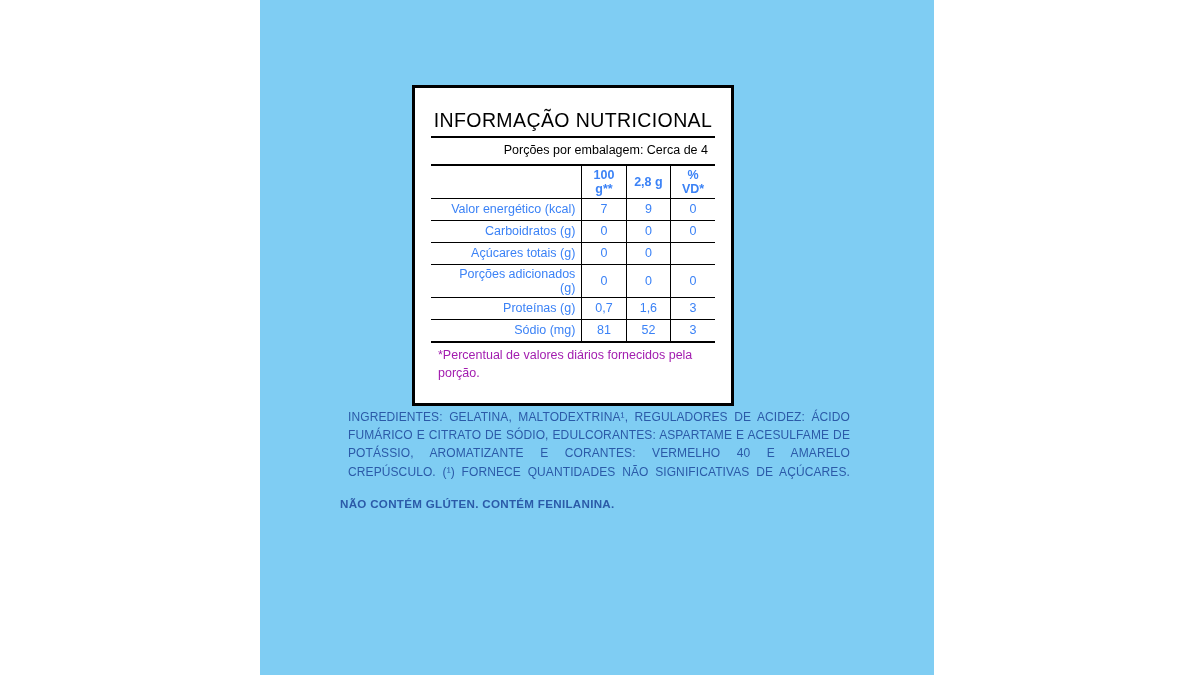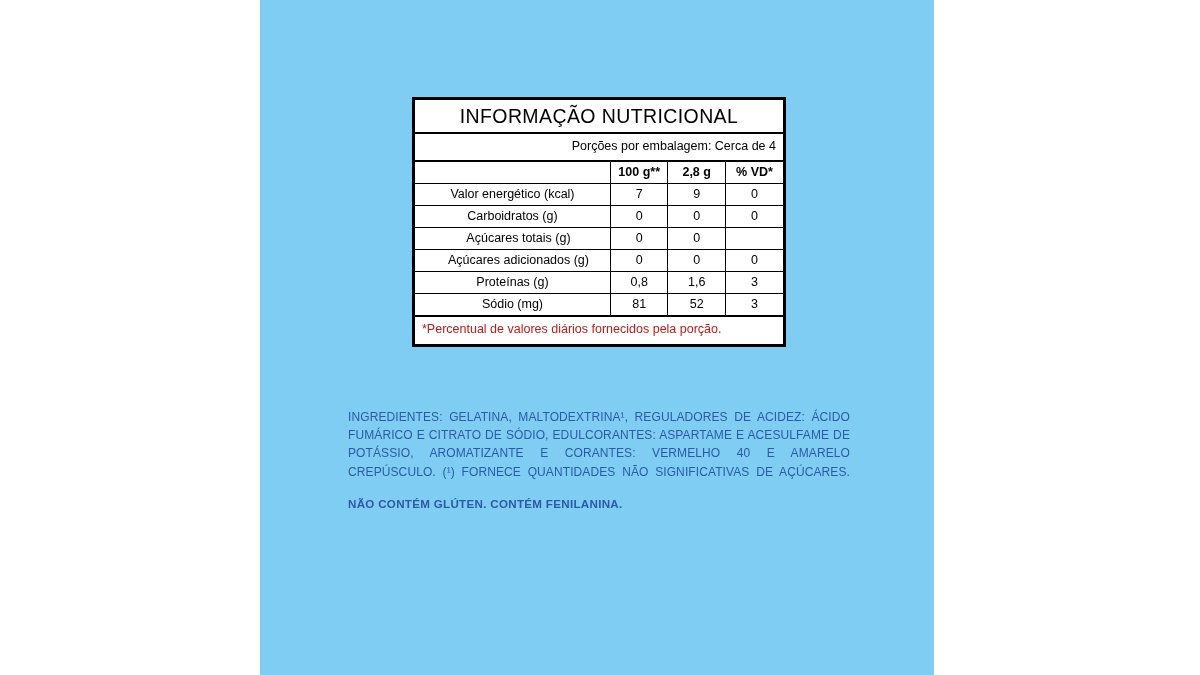--- a/index.html
+++ b/index.html
@@ -31,12 +31,11 @@
     position: absolute;
     left: 152px;
     top: 85px;
-    width: 374px;
+    width: 322px;
     background: #ffffff;
     border: 3px solid #000000;
     box-sizing: border-box;
-    padding: 0;
-    margin-top: 12px;
+    padding: 16px;
   }
   .label-title {
     font-size: 19.5px;

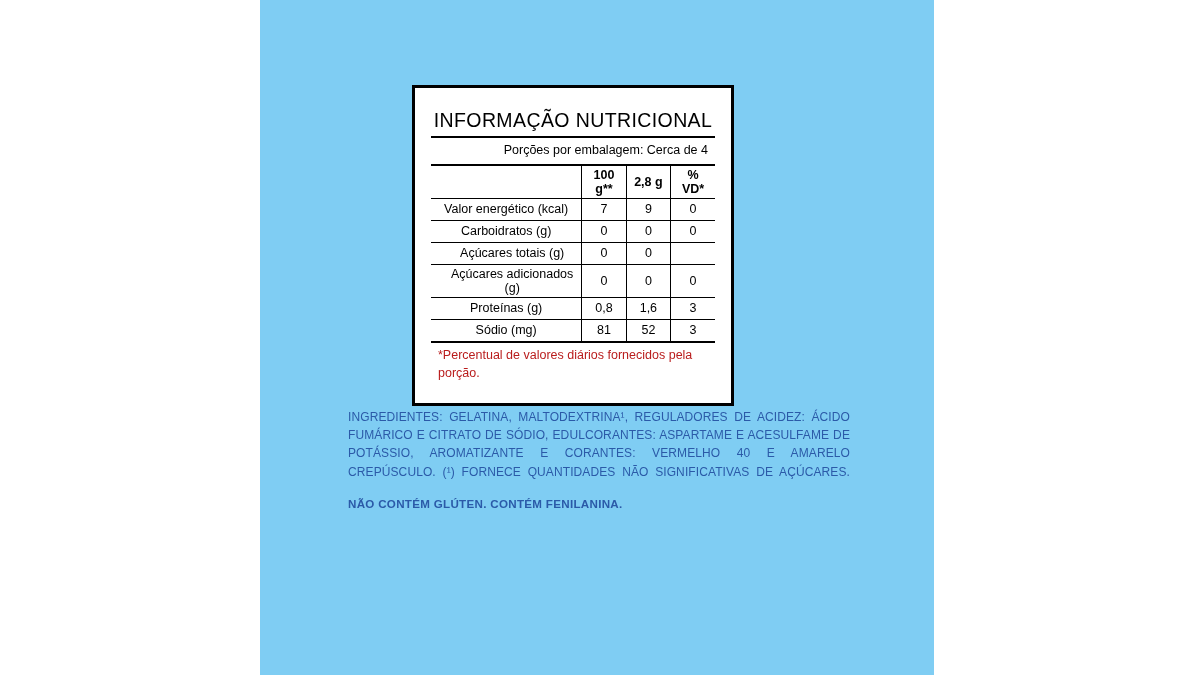--- a/index.html
+++ b/index.html
@@ -58,7 +58,7 @@
     width: 100%;
     border-collapse: collapse;
     font-size: 12.5px;
-    color: #000000;
+    color: #3b82f6;
   }
   table.nutri td, table.nutri th {
     border: 1px solid #000000;

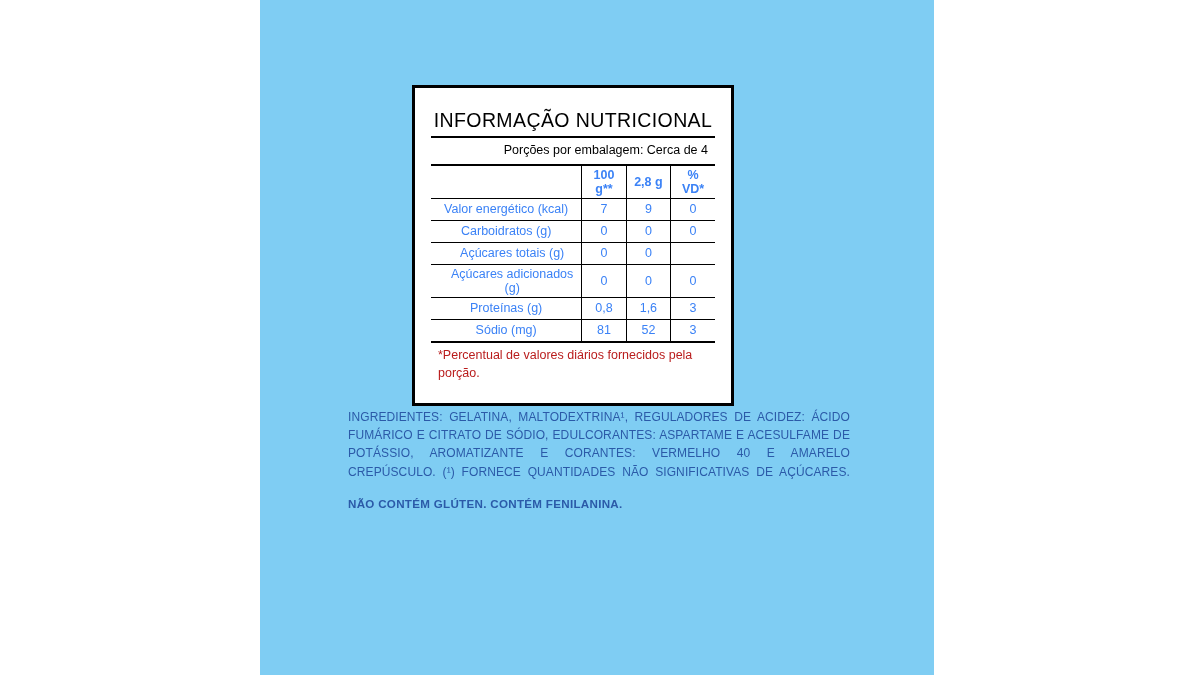--- a/index.html
+++ b/index.html
@@ -71,7 +71,7 @@
     height: 17px;
   }
   table.nutri td.name, table.nutri th.name {
-    text-align: center;
+    text-align: right;
     border-right: 1px solid #000000;
     width: 53%;
   }

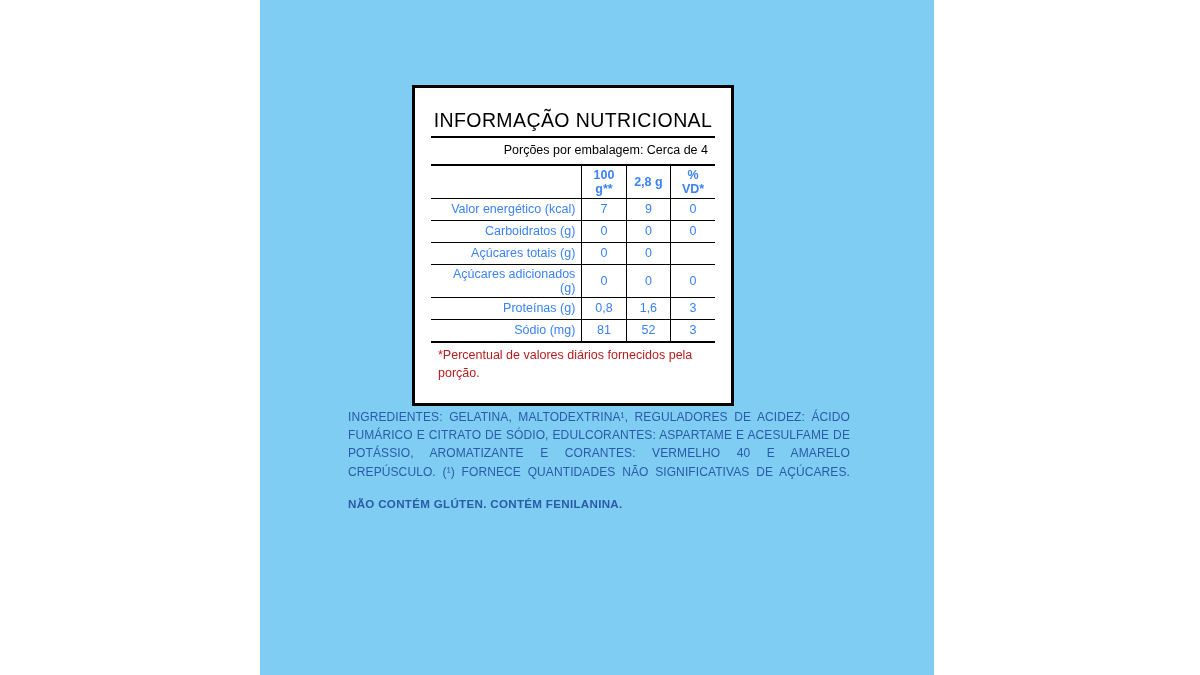--- a/index.html
+++ b/index.html
@@ -176,7 +176,7 @@
             <td class="col last"></td>
           </tr>
           <tr>
-            <td class="name indent">Açúcares adicionados (g)</td>
+            <td class="name indent">Porções adicionados (g)</td>
             <td class="col">0</td>
             <td class="col">0</td>
             <td class="col last">0</td>

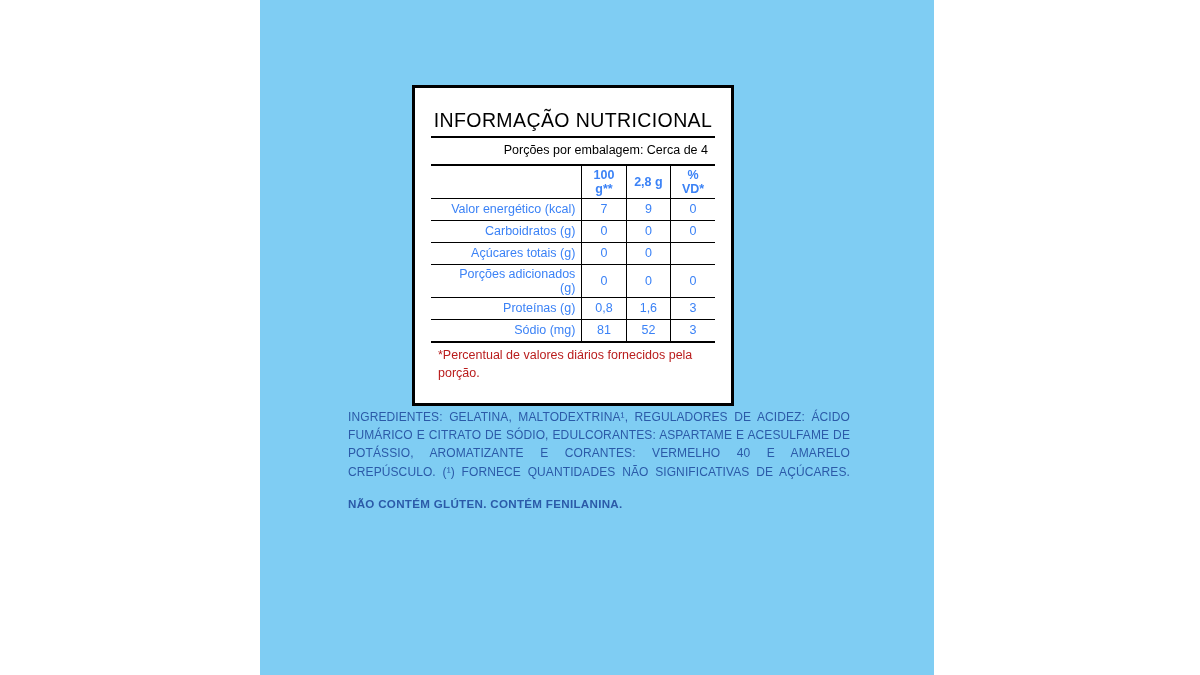--- a/index.html
+++ b/index.html
@@ -183,7 +183,7 @@
           </tr>
           <tr>
             <td class="name">Proteínas (g)</td>
-            <td class="col">0,8</td>
+            <td class="col">0,7</td>
             <td class="col">1,6</td>
             <td class="col last">3</td>
           </tr>

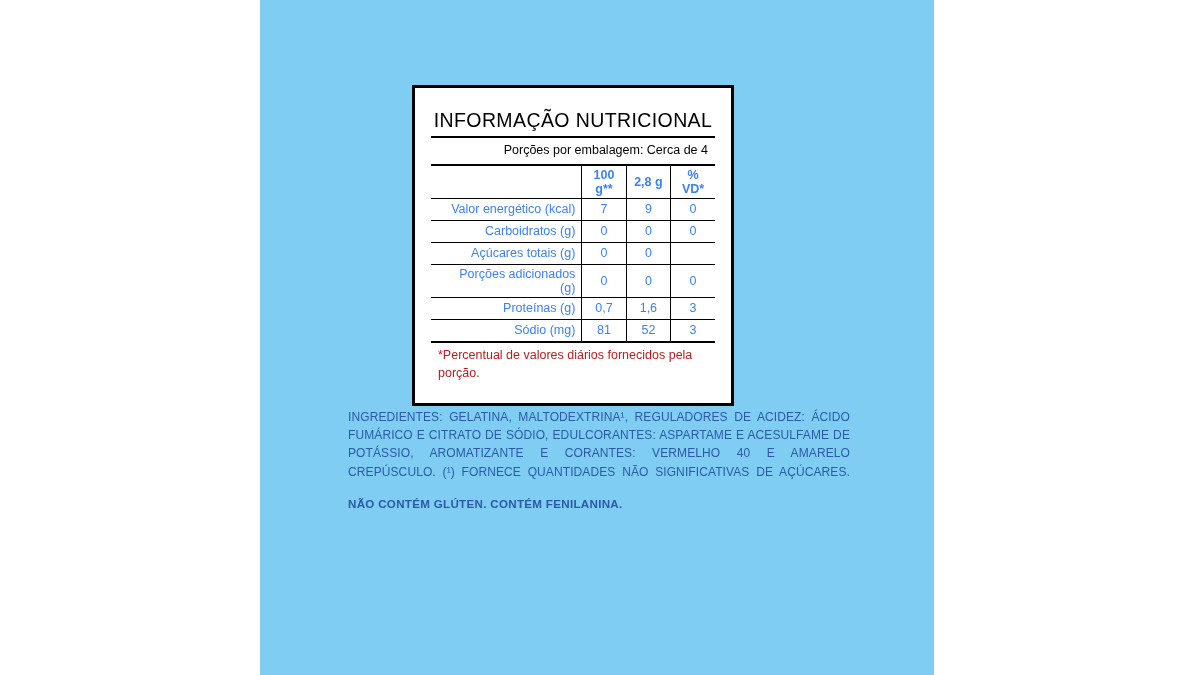--- a/index.html
+++ b/index.html
@@ -105,7 +105,7 @@
     padding: 4px 7px 5px 7px;
     font-size: 12.5px;
     line-height: 1.42;
-    color: #b91c1c;
+    color: #a21caf;
   }
   .ingredients {
     position: absolute;

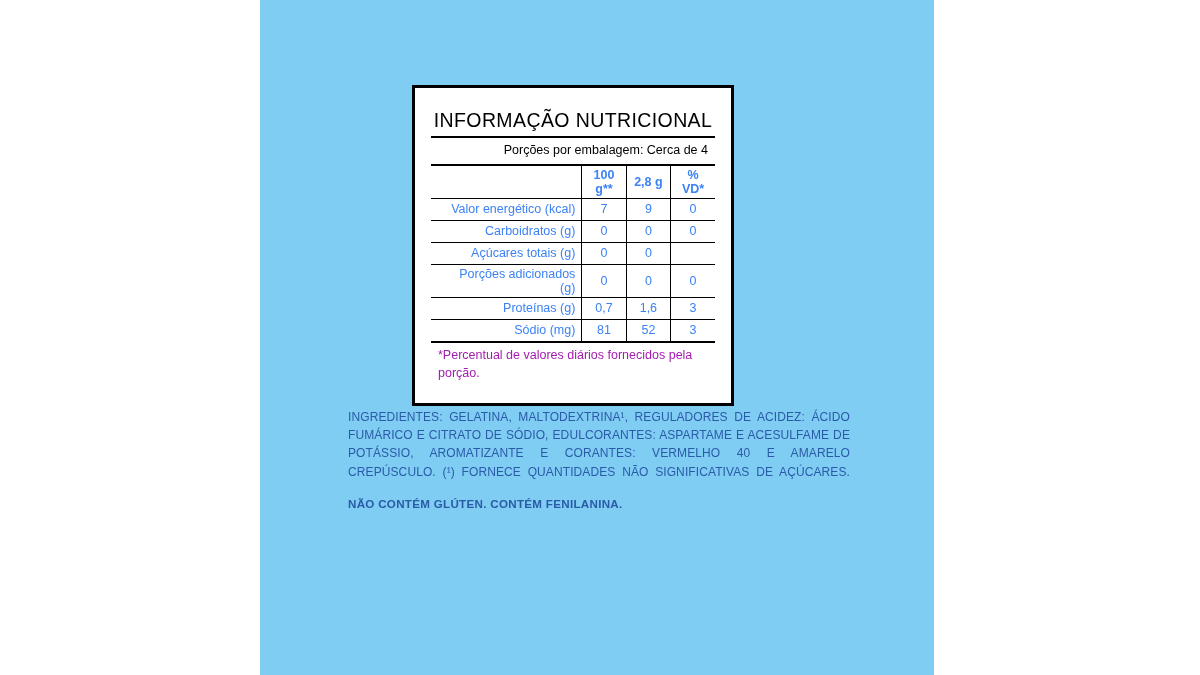--- a/index.html
+++ b/index.html
@@ -125,7 +125,7 @@
   }
   .gluten {
     position: absolute;
-    left: 88px;
+    left: 80px;
     top: 497px;
     width: 520px;
     font-size: 11.6px;

